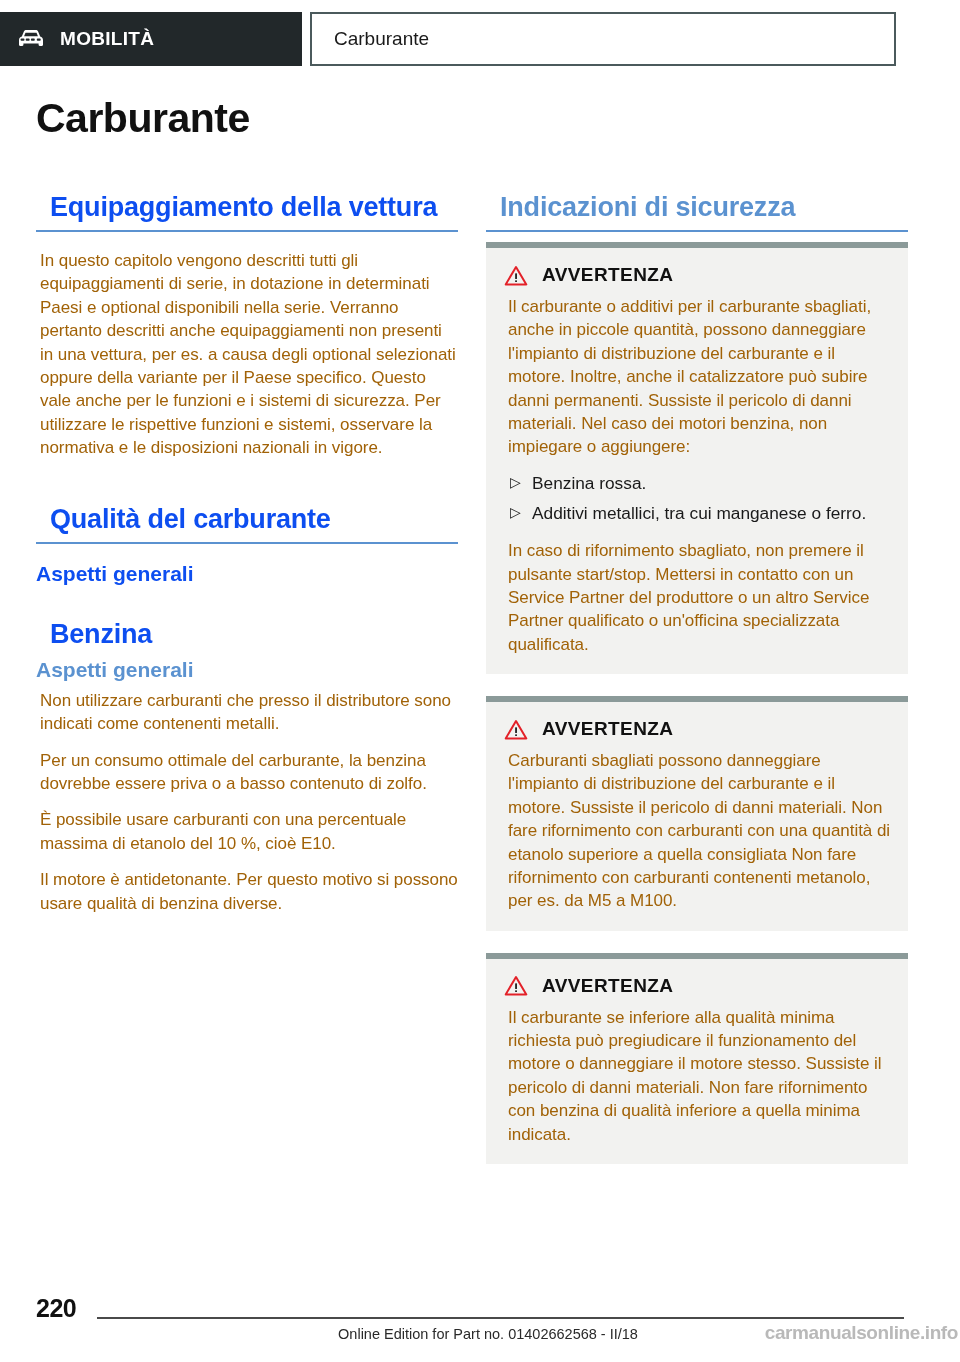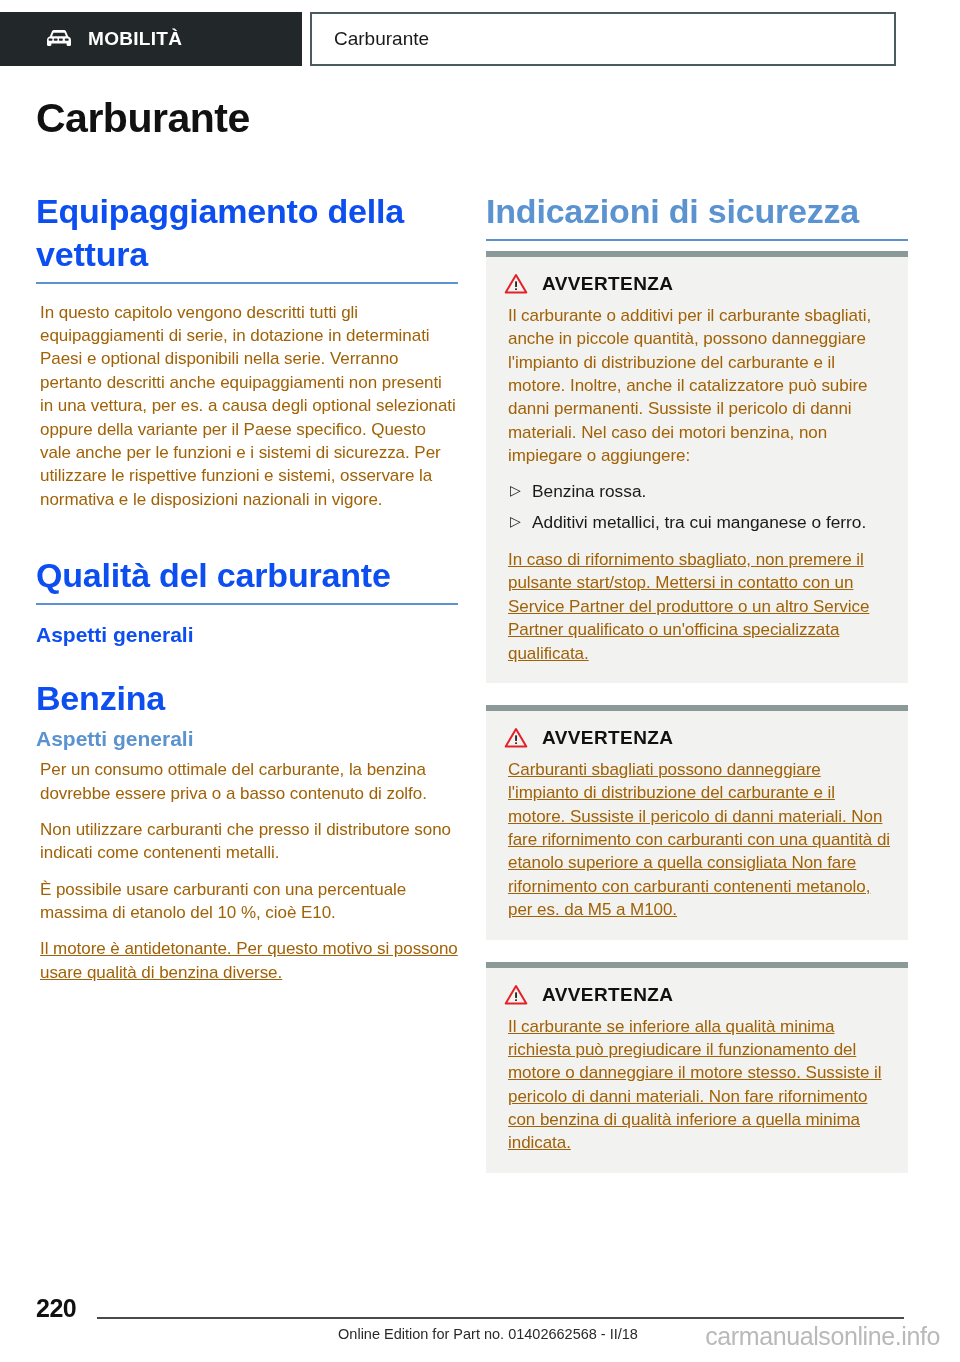--- a/index.html
+++ b/index.html
@@ -33,7 +33,7 @@
     background: #22282a;
     display: flex;
     align-items: center;
-    padding-left: 44px;
+    padding-left: 16px;
     box-sizing: border-box;
   }
   .car-icon {

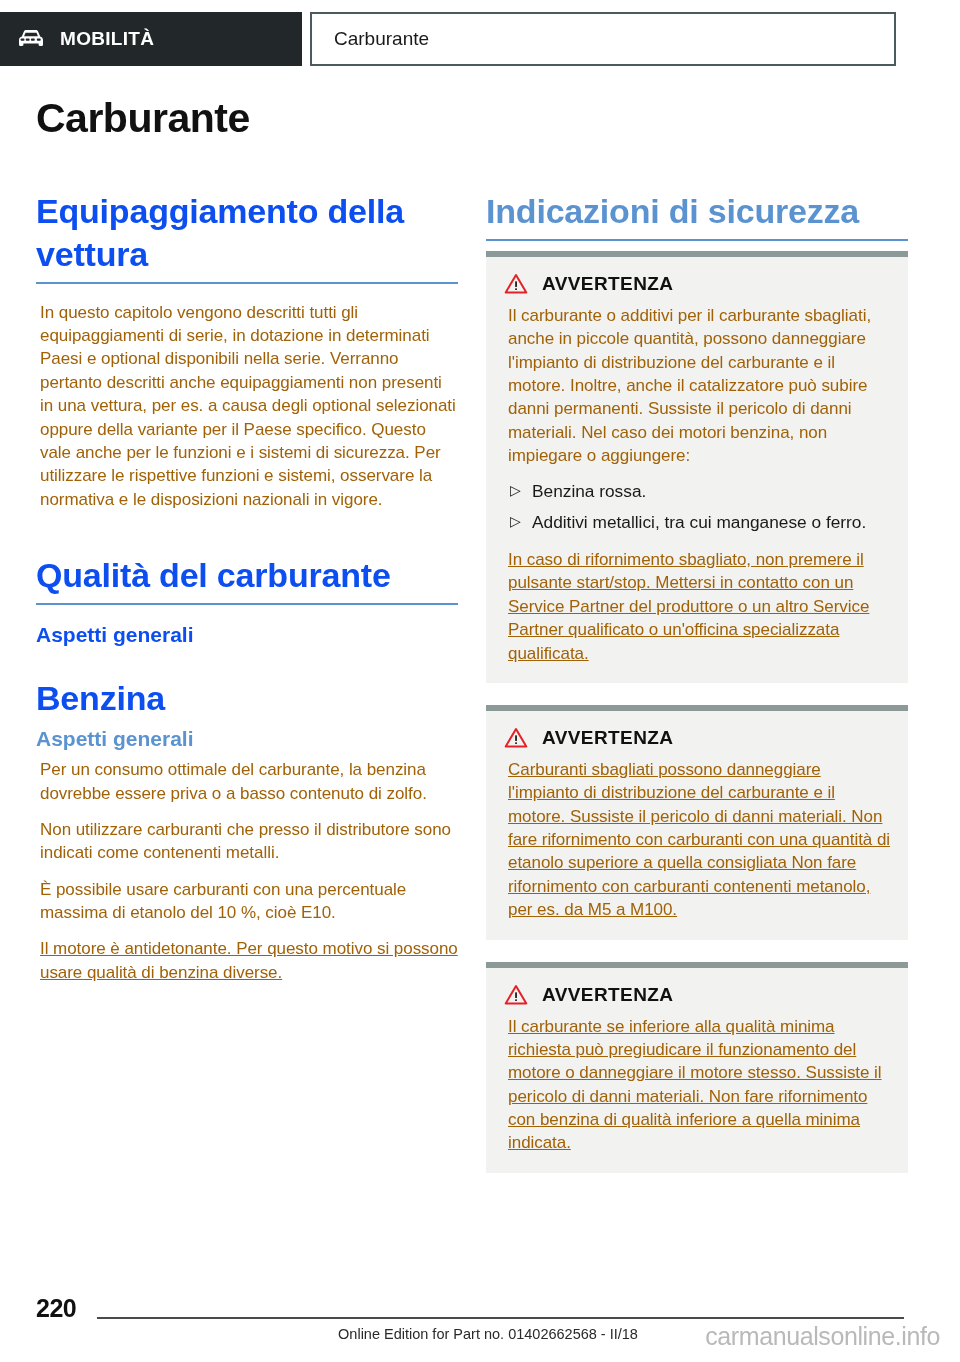--- a/index.html
+++ b/index.html
@@ -91,10 +91,10 @@
 
   
   h1.h-sec {
-    font-size: 34px;
+    font-size: 27px;
     font-weight: bold;
     color: #0d4ef0;
-    margin: 0 0 6px 0;
+    margin: 0 0 6px 14px;
     line-height: 1.26;
     letter-spacing: -0.2px;
   }

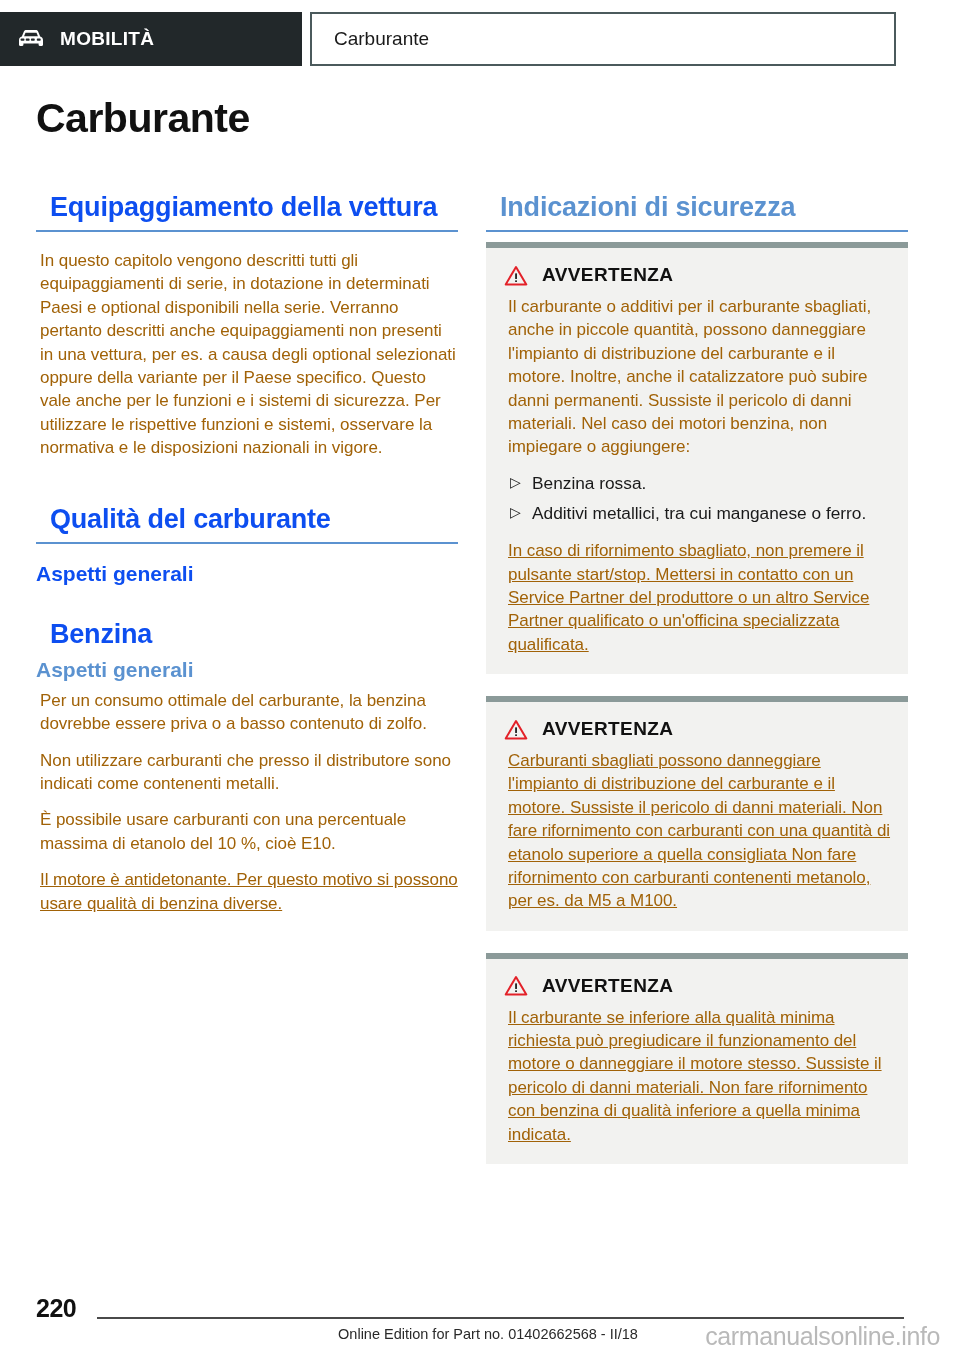--- a/index.html
+++ b/index.html
@@ -128,7 +128,7 @@
     color: #a16207;
     letter-spacing: -0.05px;
   }
-  p.body:last-child { margin-bottom: 0; text-decoration: underline; }
+  p.body:last-child { margin-bottom: 0; }
 
   
   .warn-rule {

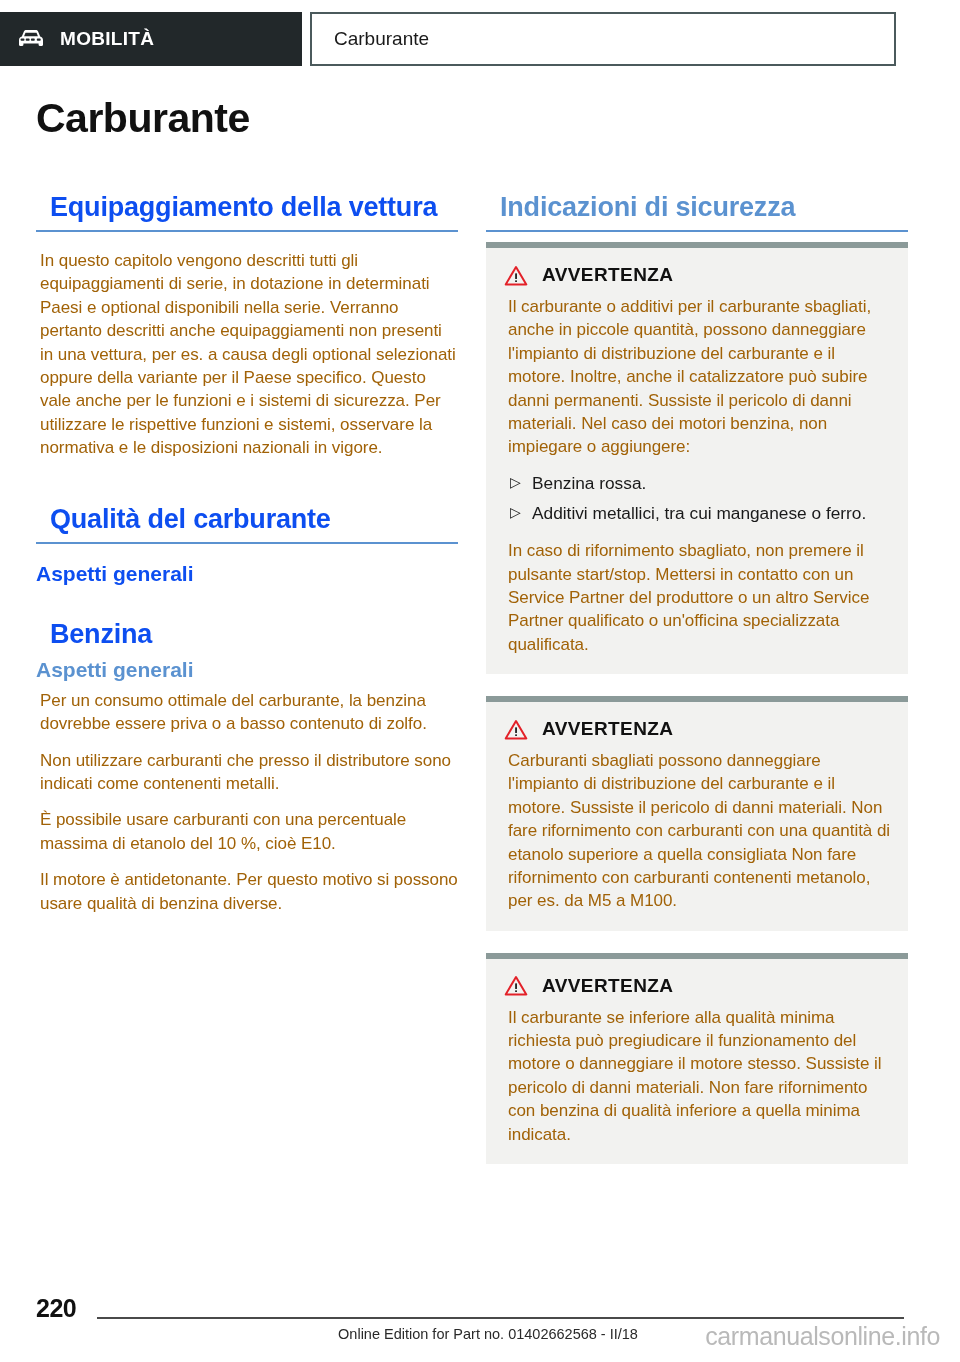--- a/index.html
+++ b/index.html
@@ -265,8 +265,8 @@
 
   <h1 class="h-sec">Benzina</h1>
   <h2 class="h-sub muted">Aspetti generali</h2>
+  <p class="body">Non utilizzare carburanti che presso il distributore sono indicati come contenenti metalli.</p>
   <p class="body">Per un consumo ottimale del carburante, la benzina dovrebbe essere priva o a basso contenuto di zolfo.</p>
-  <p class="body">Non utilizzare carburanti che presso il distributore sono indicati come contenenti metalli.</p>
   <p class="body">È possibile usare carburanti con una percentuale massima di etanolo del 10 %, cioè E10.</p>
   <p class="body">Il motore è antidetonante. Per questo motivo si possono usare qualità di benzina diverse.</p>
 

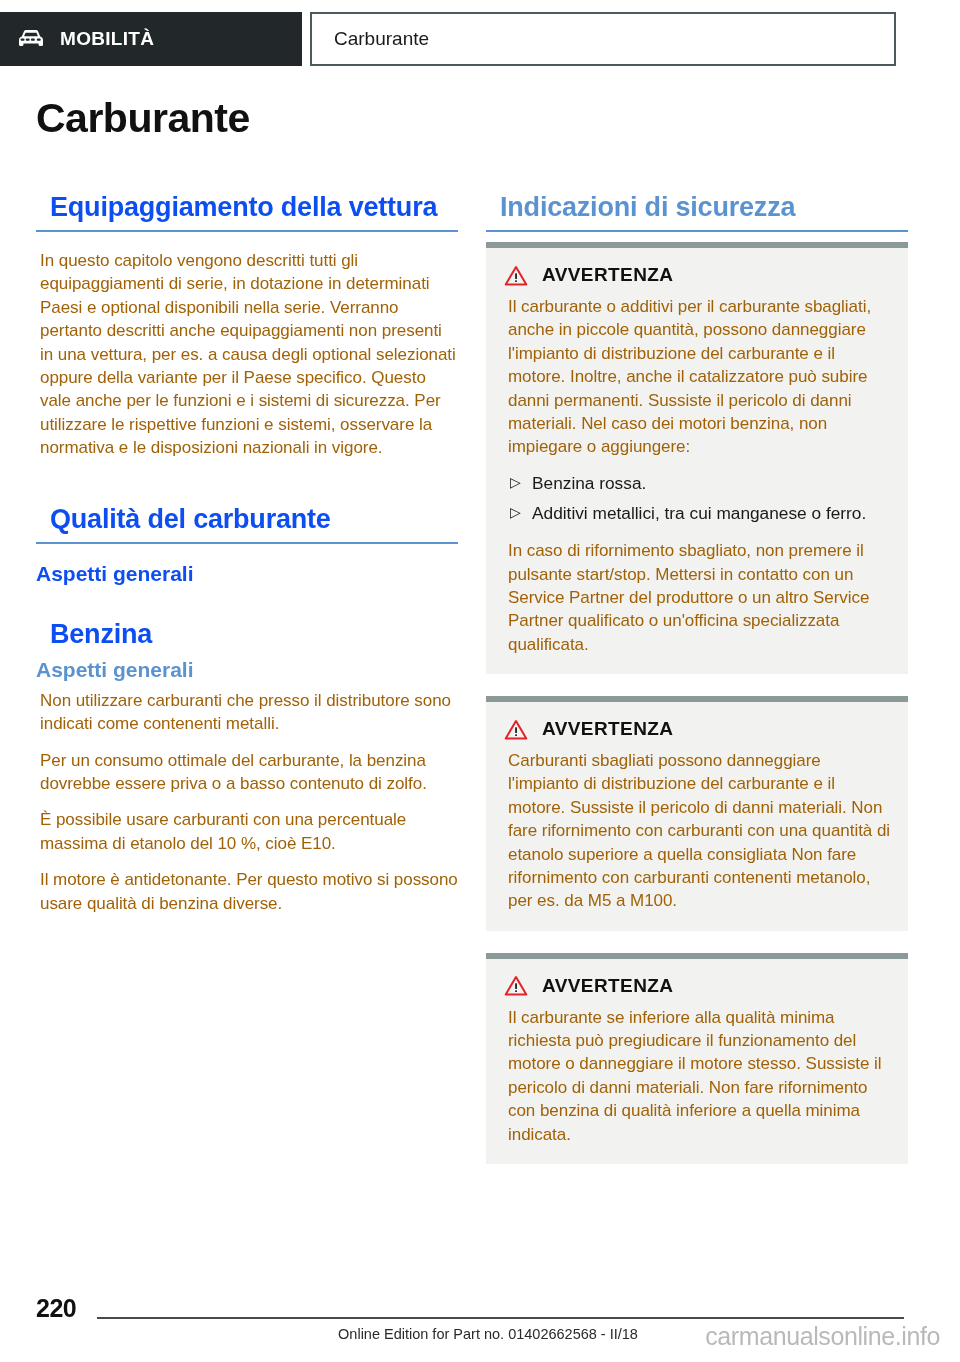--- a/index.html
+++ b/index.html
@@ -220,11 +220,12 @@
   }
   .watermark {
     position: absolute;
-    right: 20px;
+    right: 2px;
     top: 38px;
-    font-size: 25px;
+    font-size: 19px;
     color: #b9b9b9;
     letter-spacing: -0.4px;
+    font-weight: bold;
   }
 </style>
 </head>

